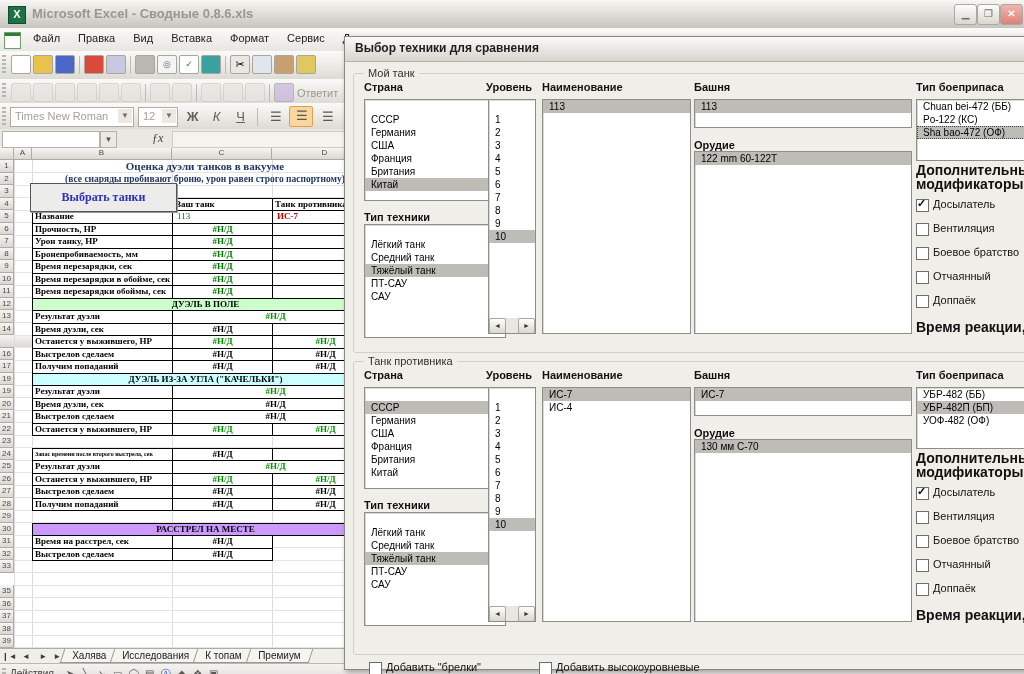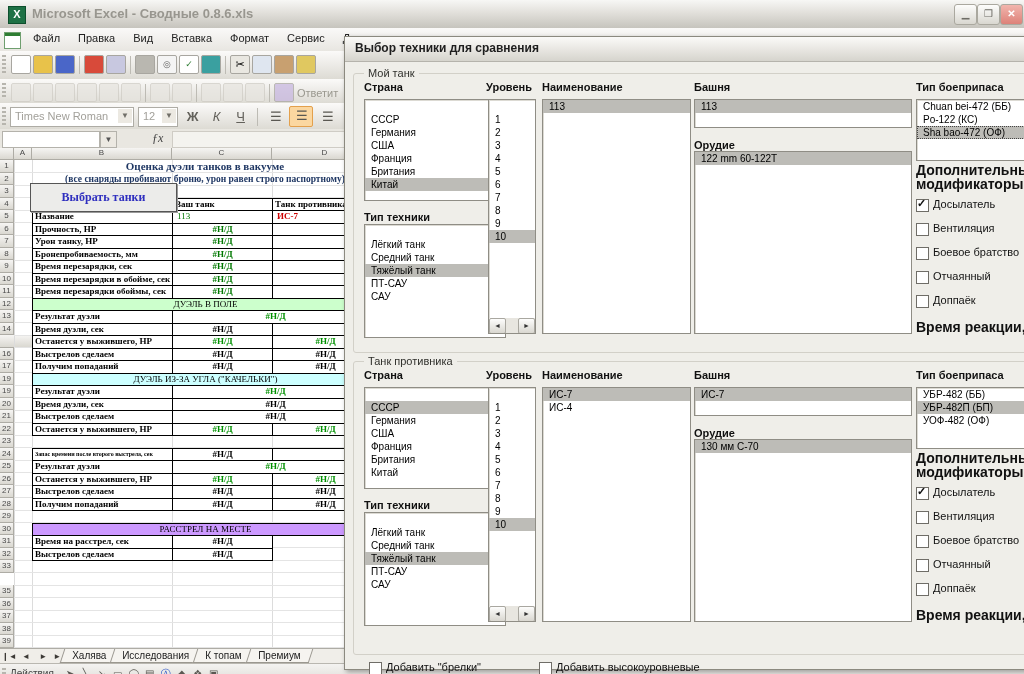--- a/index.html
+++ b/index.html
@@ -69,7 +69,7 @@
   .cell-center{text-align:center;}
   .cell-right{text-align:right;padding-right:3px;}
   .sectionrow{position:absolute;border:1px solid #000;box-sizing:border-box;text-align:center;
-    font-weight:normal;font-size:9px;line-height:11px;}
+    font-weight:bold;font-size:9px;line-height:11px;}
   .titleline{position:absolute;text-align:center;font-weight:bold;color:#203864;}
   .c-green{color:#007800;}
   .c-boldgreen{color:#009000;font-weight:bold;}

